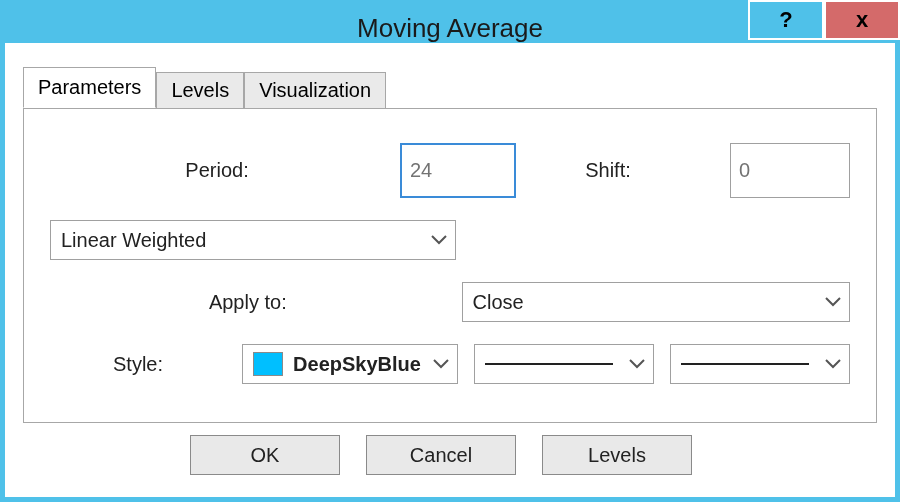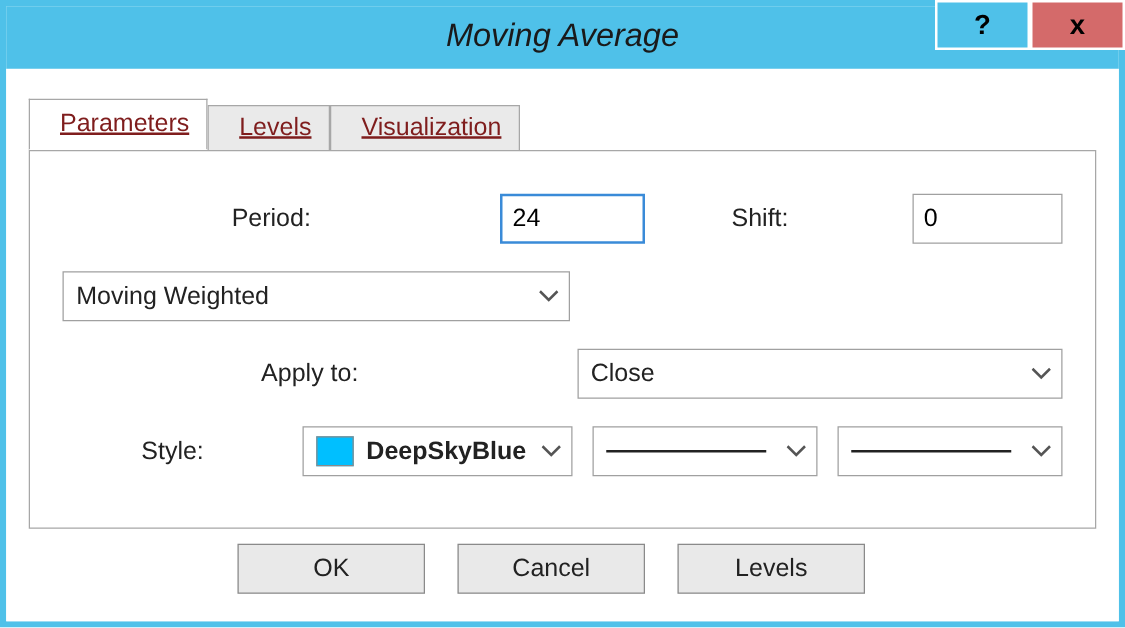--- a/index.html
+++ b/index.html
@@ -29,7 +29,6 @@
     top: 8px;
     font-size: 26px;
     color: #1a1a1a;
-    font-style: italic;
   }
   .titlebar .controls {
     position: absolute;

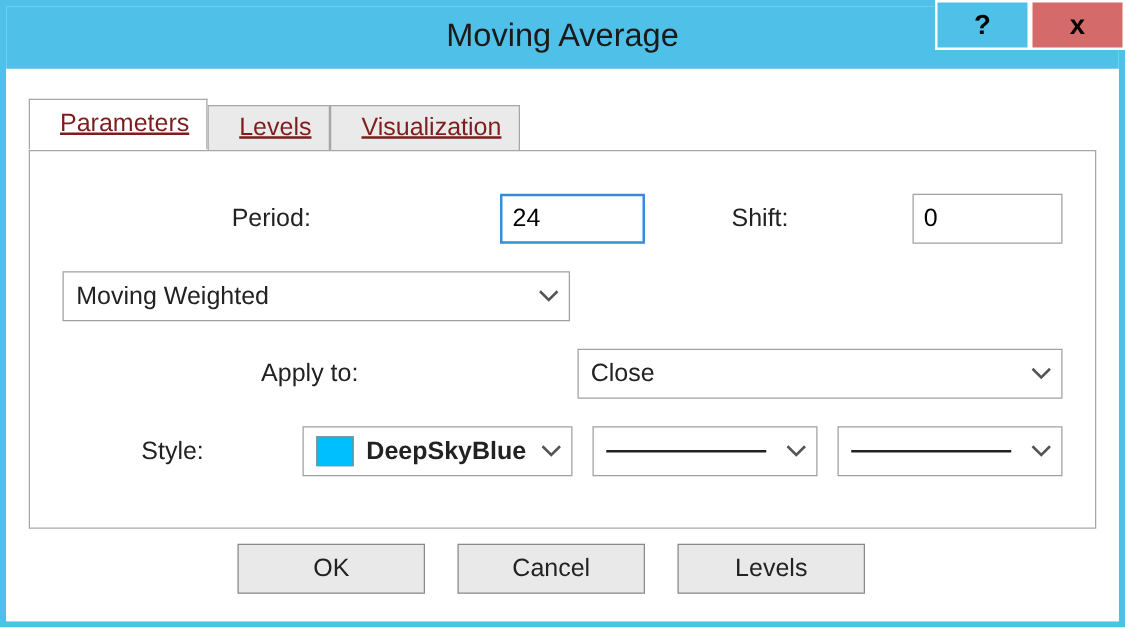--- a/index.html
+++ b/index.html
@@ -57,13 +57,12 @@
   }
   .tab {
     border: 1px solid #a7a7a7;
-    padding: 6px 14px 6px 24px;
-    font-size: 20px;
-    color: #7f1d1d;
+    padding: 6px 14px 6px 14px;
+    font-size: 20px;
+    color: #000000;
     background: #eaeaea;
     position: relative;
     top: 1px;
-    text-decoration: underline;
   }
   .tab.active {
     background: #fff;

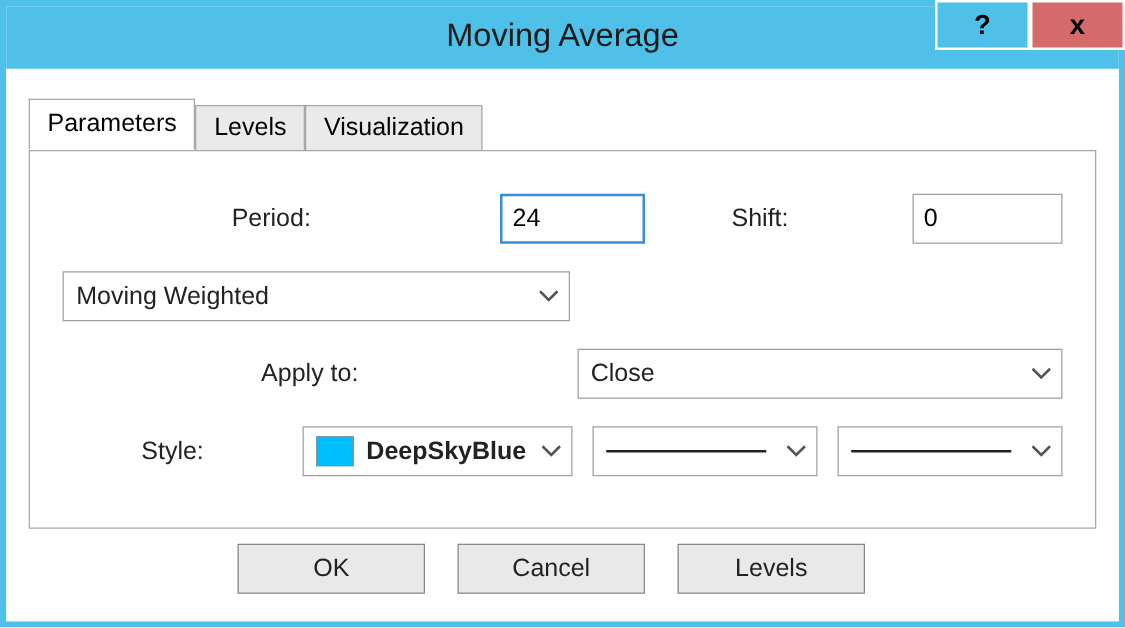--- a/index.html
+++ b/index.html
@@ -98,9 +98,9 @@
     font-size: 20px;
     padding: 4px 8px;
     font-family: inherit;
-    color: #000000;
-    background: #fff;
-    height: 40px;
+    color: #737373;
+    background: #fff;
+    height: 55px;
   }
   .inp.period {
     width: 116px;

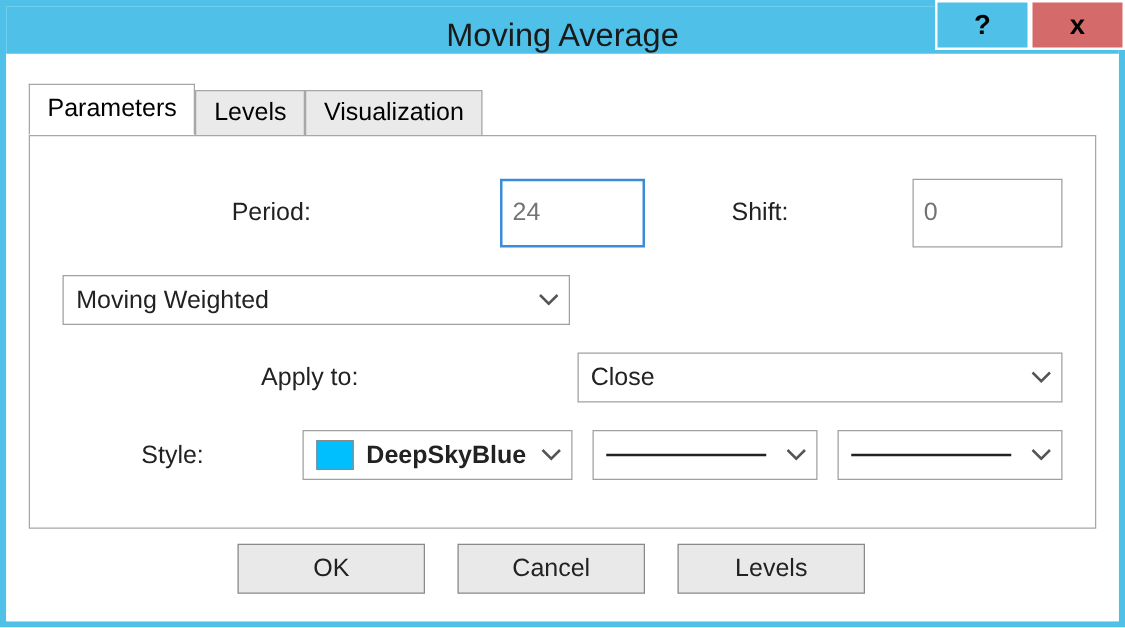--- a/index.html
+++ b/index.html
@@ -195,7 +195,7 @@
 
       <div class="row">
         <div class="select big">
-          <span>Moving Weighted</span>
+          <span>Linear Weighted</span>
           <span class="chev">
             <svg width="16" height="10" viewBox="0 0 16 10">
                 <path d="M1 1 L8 8 L15 1" stroke="#555" stroke-width="2" fill="none"></path>

